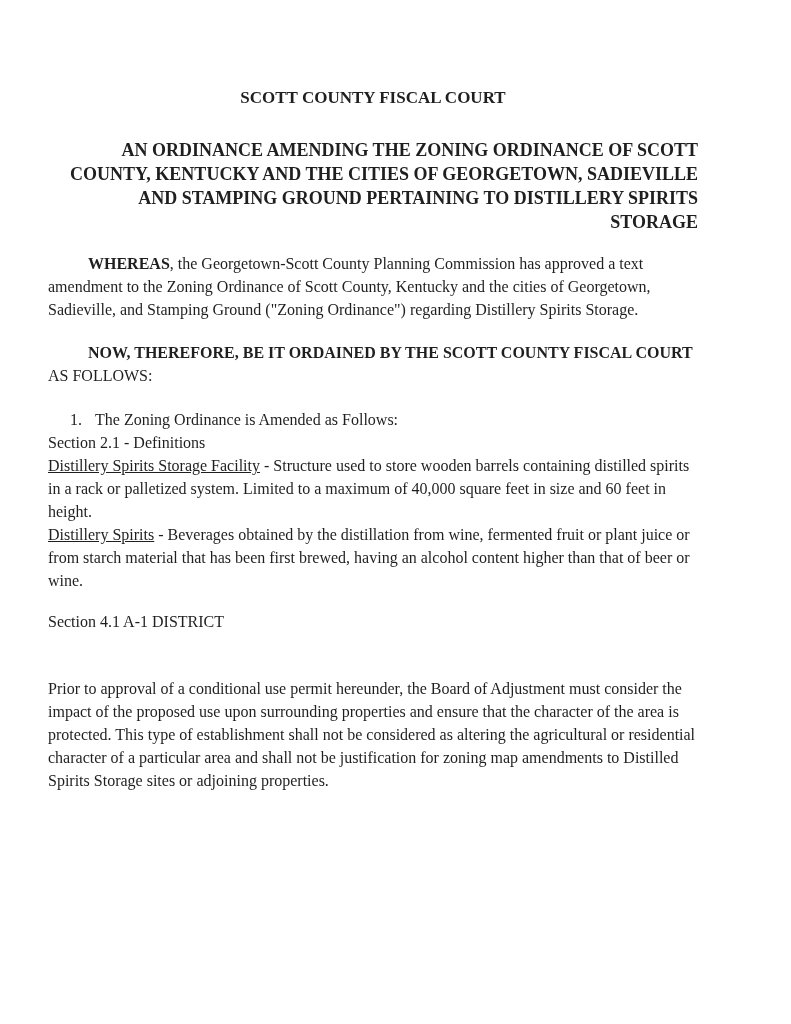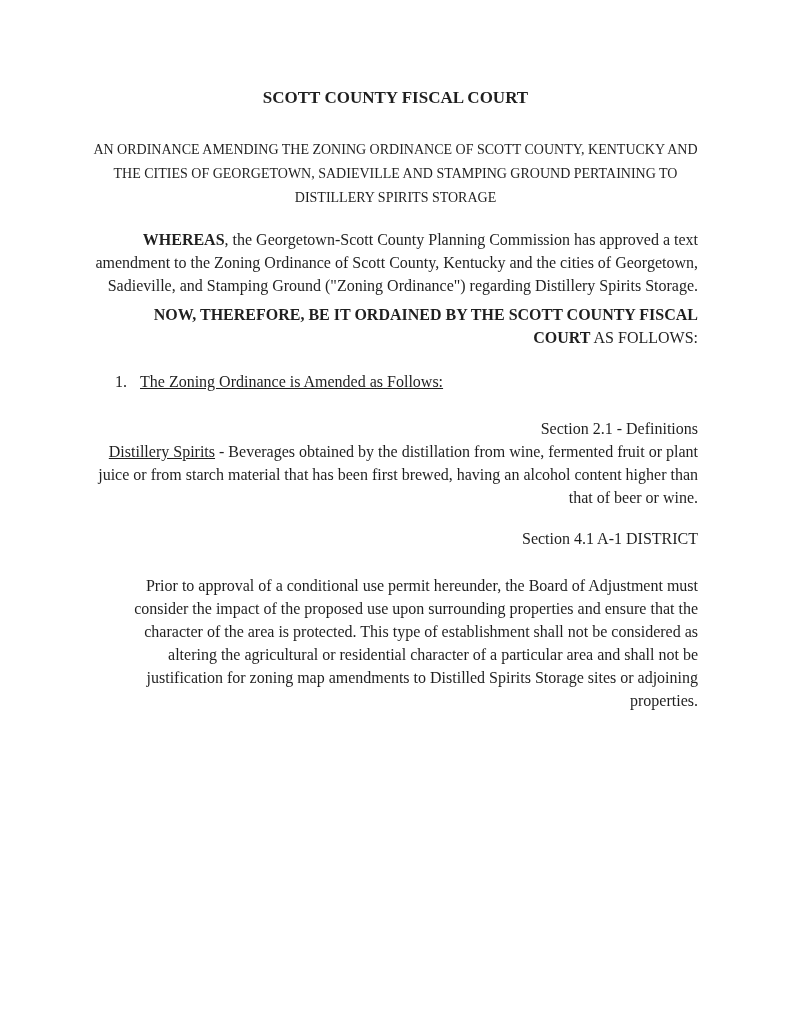--- a/index.html
+++ b/index.html
@@ -14,7 +14,7 @@
     margin: 0 auto;
     background: #ffffff;
     box-sizing: border-box;
-    padding: 86px 93px 0 93px;
+    padding: 86px 93px 0 48px;
     font-family: "Liberation Serif", "DejaVu Serif", serif;
     font-size: 16px;
     color: #1f1f1f;

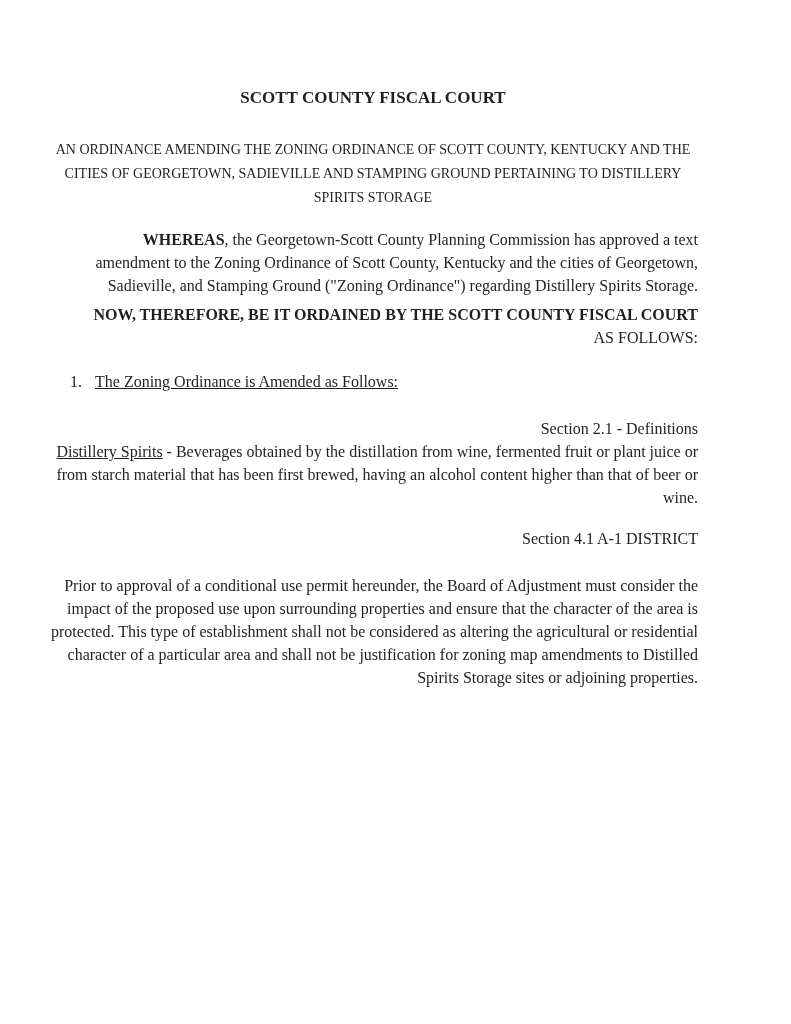--- a/index.html
+++ b/index.html
@@ -29,9 +29,9 @@
   }
   .heading {
     margin-top: 28px;
-    text-align: center;
-    font-weight: normal;
-    font-size: 14px;
+    text-align: right;
+    font-weight: bold;
+    font-size: 18px;
     line-height: 24px;
   }
   .body-para {

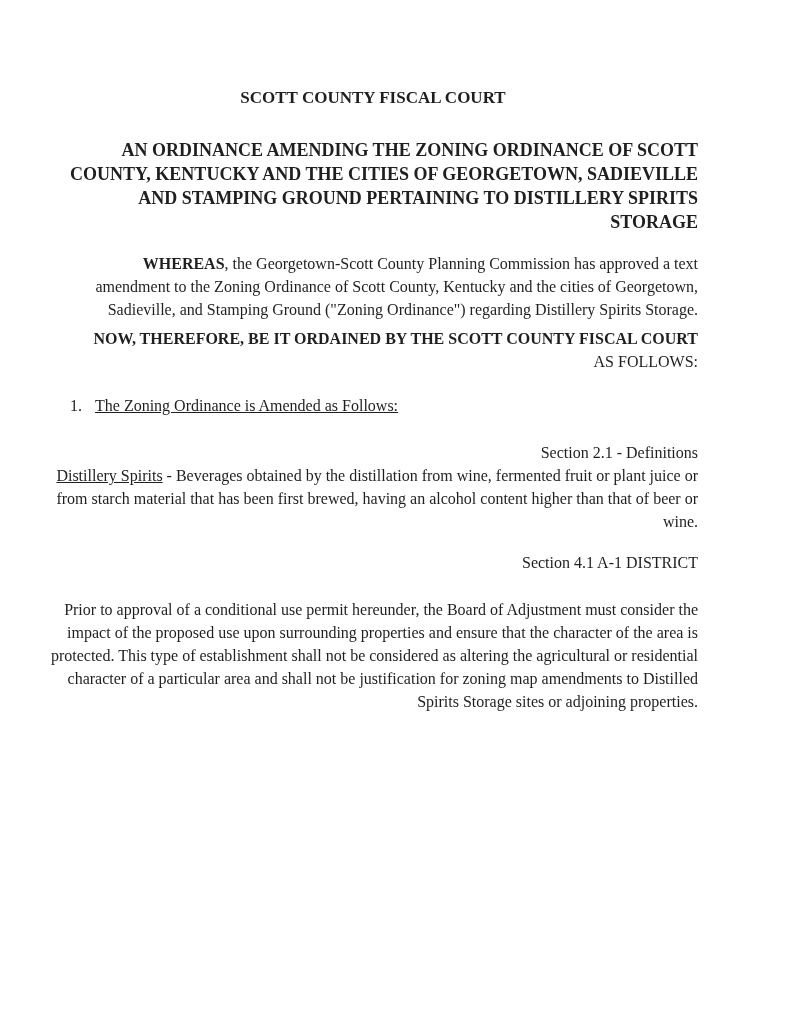--- a/index.html
+++ b/index.html
@@ -36,7 +36,7 @@
   }
   .body-para {
     line-height: 23px;
-    text-align: right;
+    text-align: left;
   }
   .first-indent { text-indent: 40px; }
   .mt-whereas   { margin-top: 18px; }

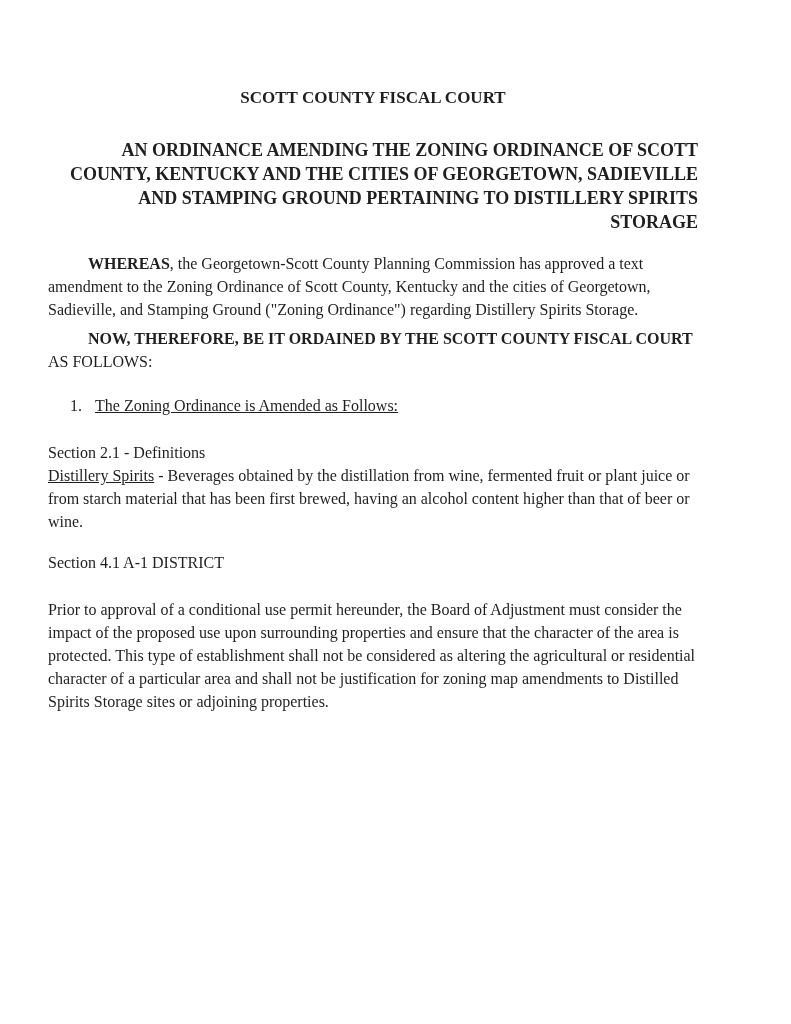--- a/index.html
+++ b/index.html
@@ -40,7 +40,7 @@
   }
   .first-indent { text-indent: 40px; }
   .mt-whereas   { margin-top: 18px; }
-  .mt-ordained  { margin-top: 6px; }
+  .mt-ordained  { margin-top: 20px; }
   .mt-list      { margin-top: 21px; text-decoration: underline; }
   .mt-sec21     { margin-top: 24px; }
   .mt-spirits   { }

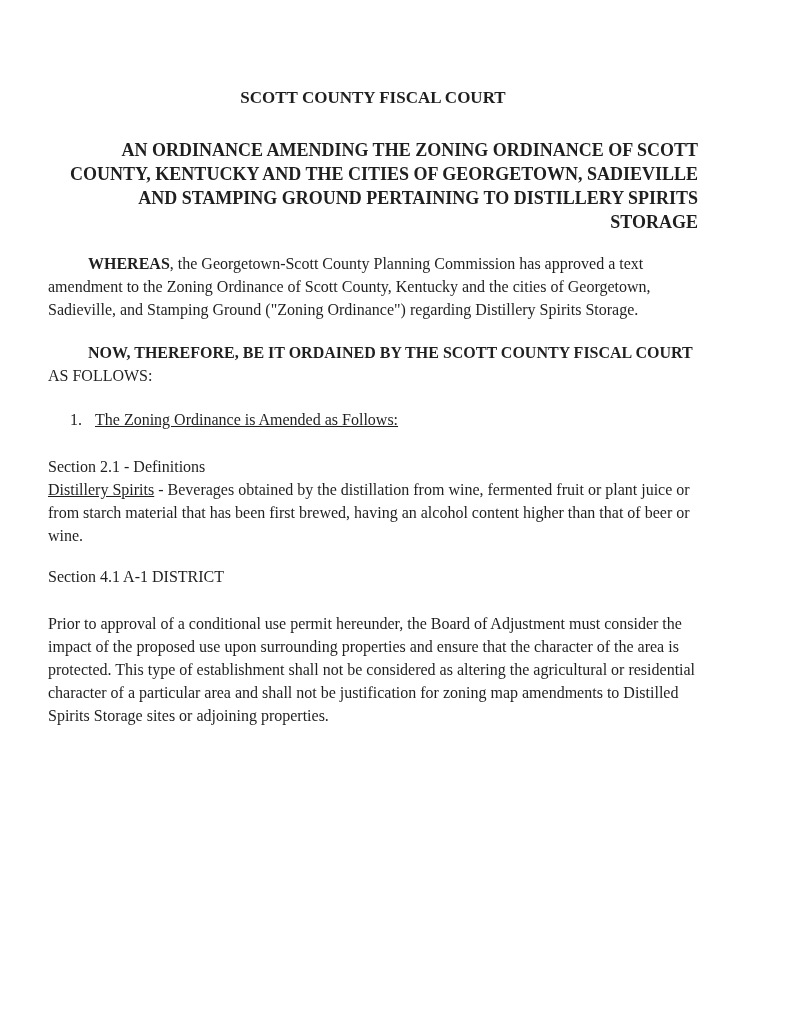--- a/index.html
+++ b/index.html
@@ -41,7 +41,7 @@
   .first-indent { text-indent: 40px; }
   .mt-whereas   { margin-top: 18px; }
   .mt-ordained  { margin-top: 20px; }
-  .mt-list      { margin-top: 21px; text-decoration: underline; }
+  .mt-list      { margin-top: 21px; }
   .mt-sec21     { margin-top: 24px; }
   .mt-spirits   { }
   .mt-sec4      { margin-top: 18px; }

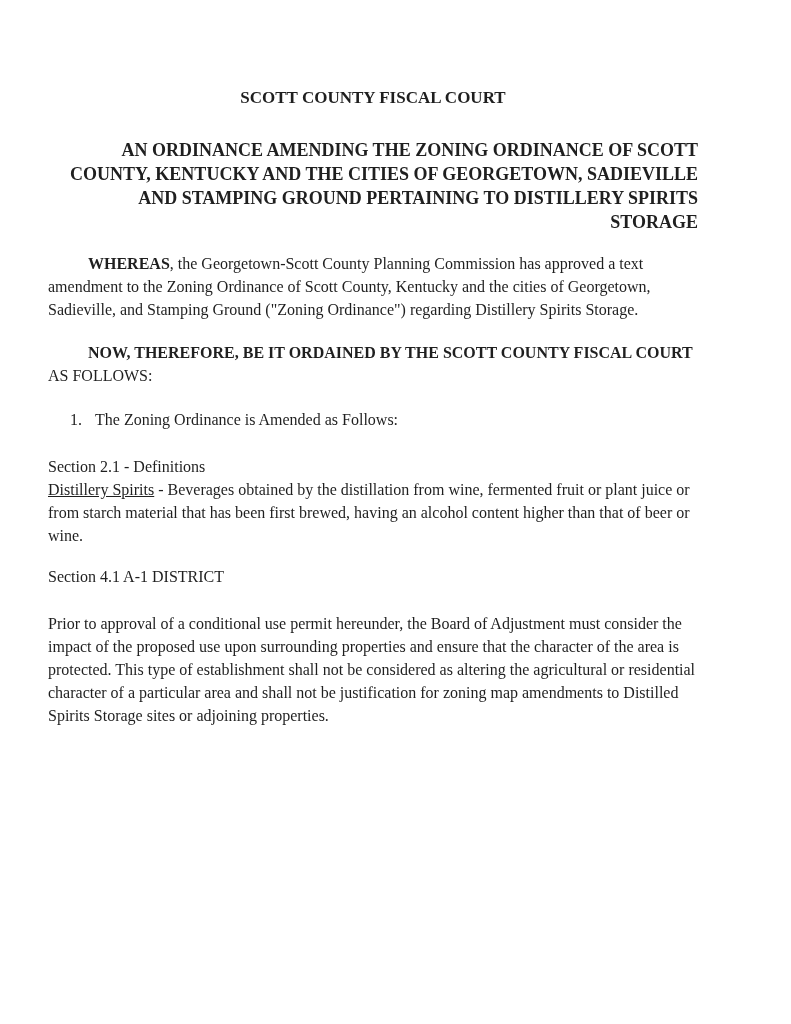--- a/index.html
+++ b/index.html
@@ -42,7 +42,7 @@
   .mt-whereas   { margin-top: 18px; }
   .mt-ordained  { margin-top: 20px; }
   .mt-list      { margin-top: 21px; }
-  .mt-sec21     { margin-top: 24px; }
+  .mt-sec21     { }
   .mt-spirits   { }
   .mt-sec4      { margin-top: 18px; }
   .mt-closing   { margin-top: 24px; }

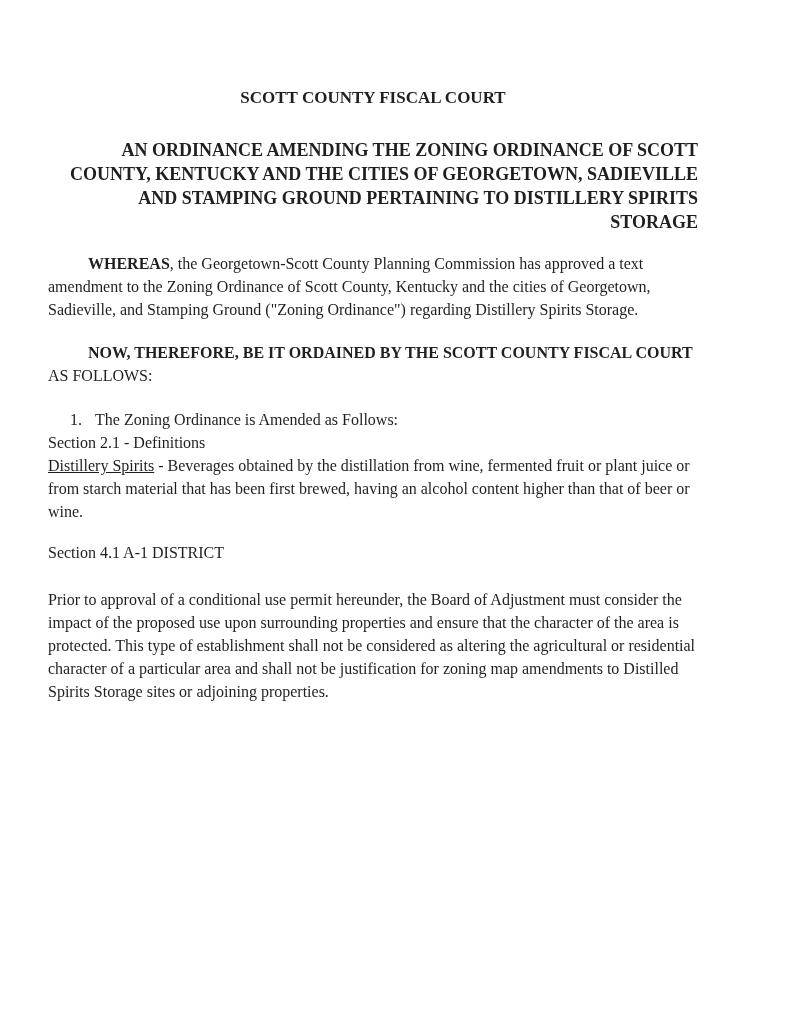--- a/index.html
+++ b/index.html
@@ -76,6 +76,7 @@
 
   <div class="mt-sec21">
     <p class="body-para">Section 2.1 - Definitions</p>
+    <p class="body-para"><span class="underlined">Distillery Spirits Storage Facility</span><span> - Structure used to store wooden barrels containing distilled spirits in a rack or palletized system. Limited to a maximum of 40,000 square feet in size and 60 feet in height.</span></p>
   </div>
 
   <p class="body-para mt-spirits"><span class="underlined">Distillery Spirits</span><span> - Beverages obtained by the distillation from wine, fermented fruit or plant juice or from starch material that has been first brewed, having an alcohol content higher than that of beer or wine.</span></p>

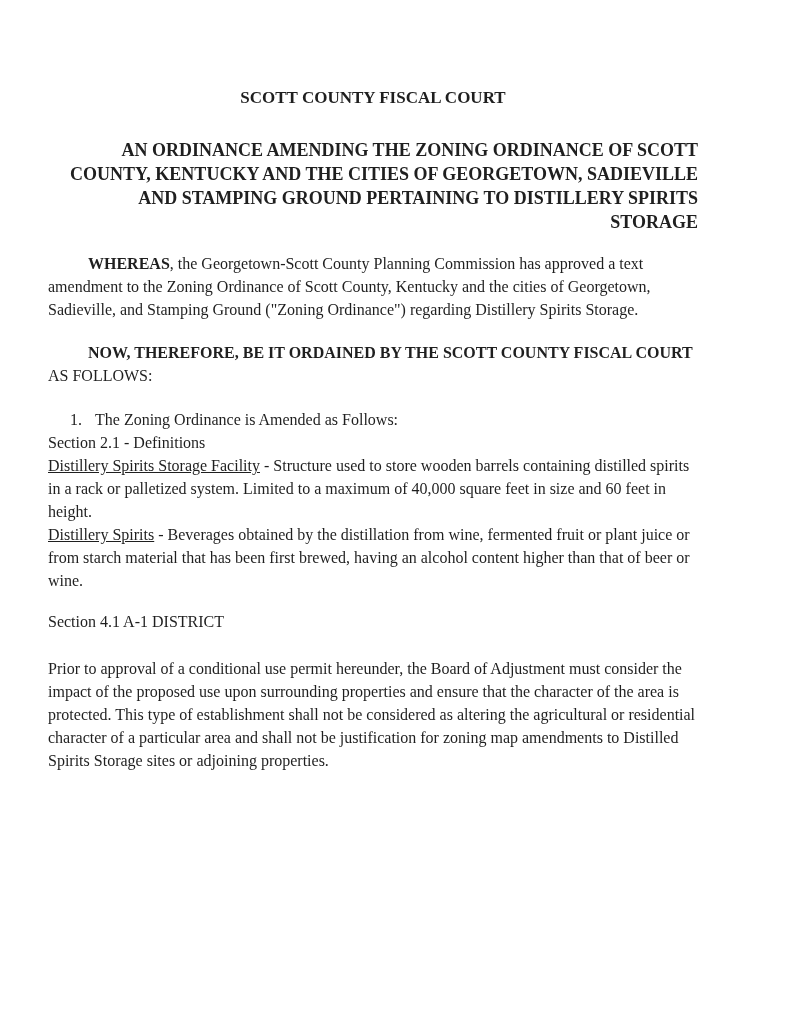--- a/index.html
+++ b/index.html
@@ -45,7 +45,7 @@
   .mt-sec21     { }
   .mt-spirits   { }
   .mt-sec4      { margin-top: 18px; }
-  .mt-closing   { margin-top: 24px; }
+  .mt-closing   { margin-top: 44px; }
   .list-item {
     padding-left: 22px;
     line-height: 23px;

